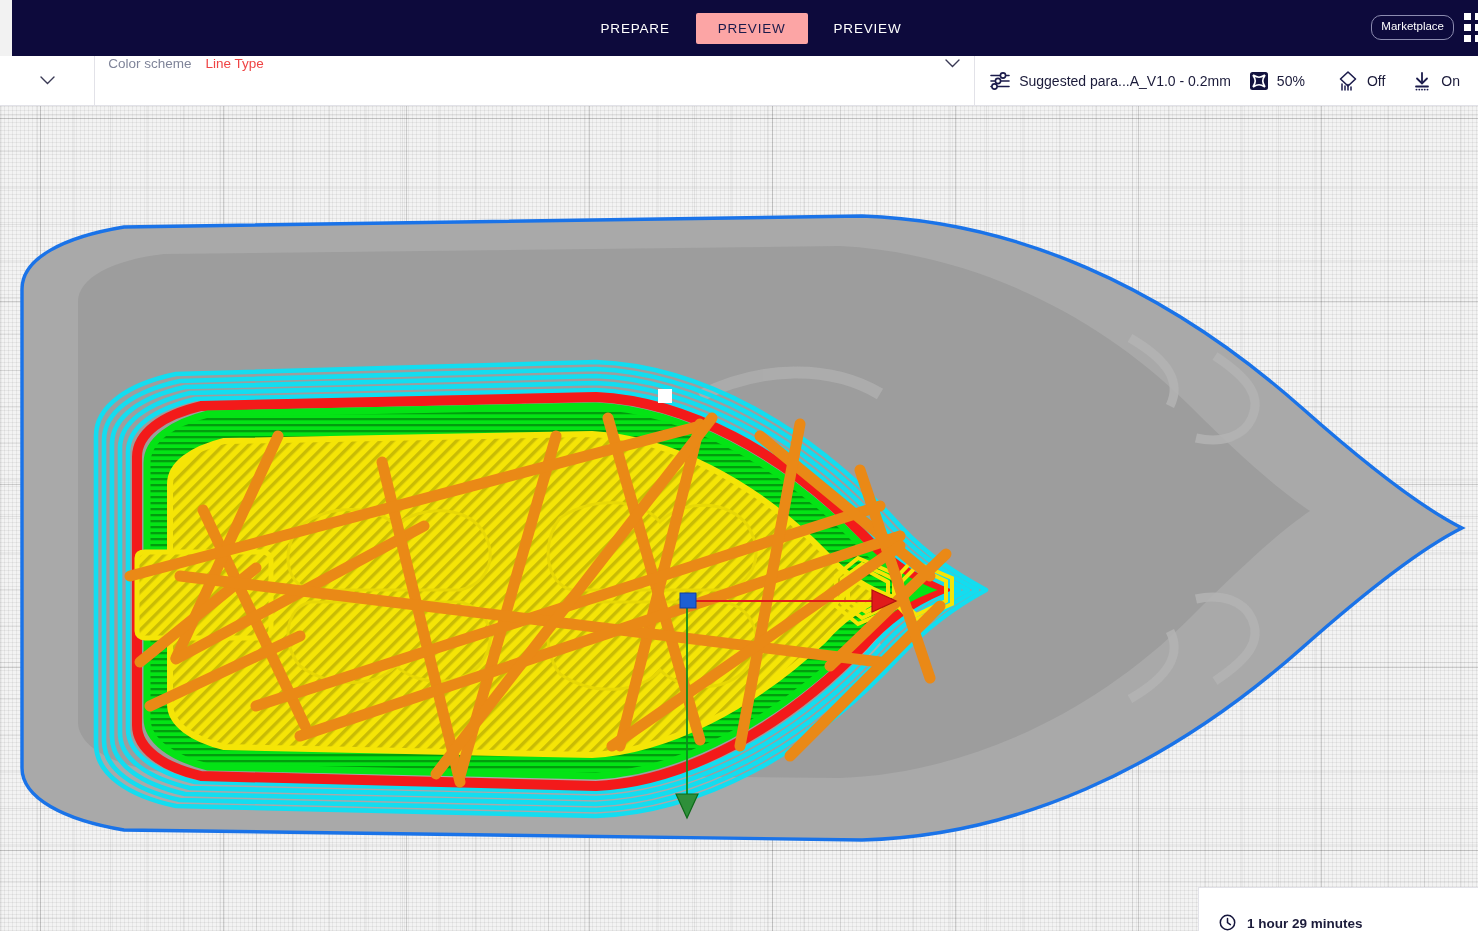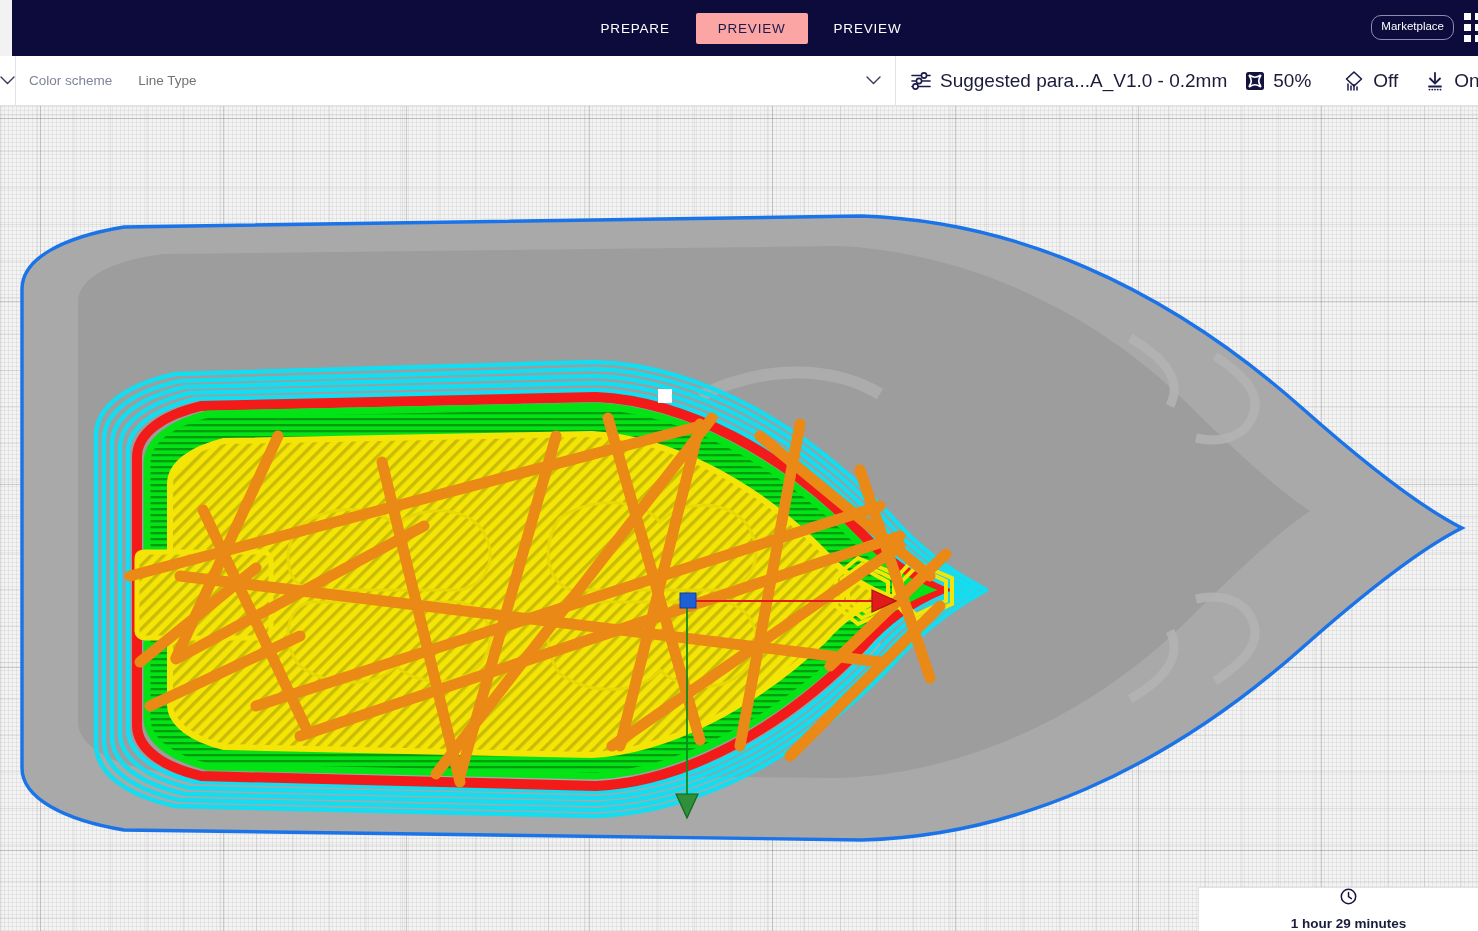--- a/index.html
+++ b/index.html
@@ -67,7 +67,7 @@
   .chev { color: #3a3a55; font-size: 13px; line-height: 1; }
   .colorscheme-box {
     flex: 0 0 880px; height: 100%;
-    display: flex; align-items: center;
+    display: flex; align-items: flex-start;
     padding-left: 13px; padding-right: 25px;
     border-right: 1px solid #e2e2e8;
     cursor: pointer; position: relative;

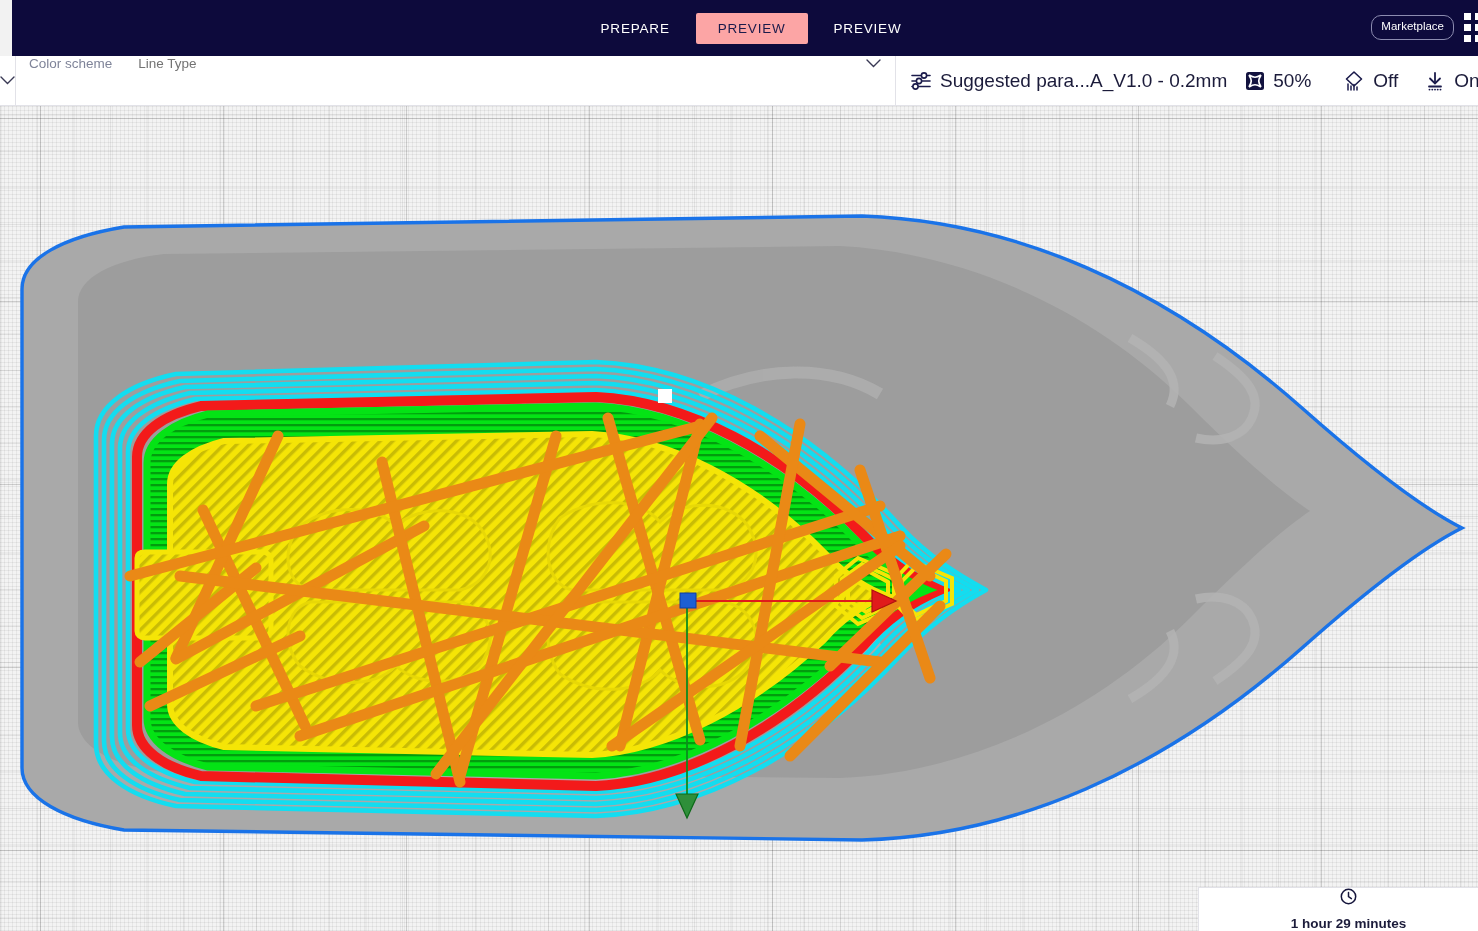--- a/index.html
+++ b/index.html
@@ -73,7 +73,7 @@
     cursor: pointer; position: relative;
   }
   .cs-label { color: #7f8499; font-size: 13.5px; margin-right: 14px; }
-  .cs-value { color: #737373; font-size: 13.5px; margin-left: 12px; }
+  .cs-value { color: #ef4444; font-size: 13.5px; }
   .cs-chev { position: absolute; right: 14px; color: #3a3a55; font-size: 13px; }
   .subbar-right {
     flex: 1; height: 100%;

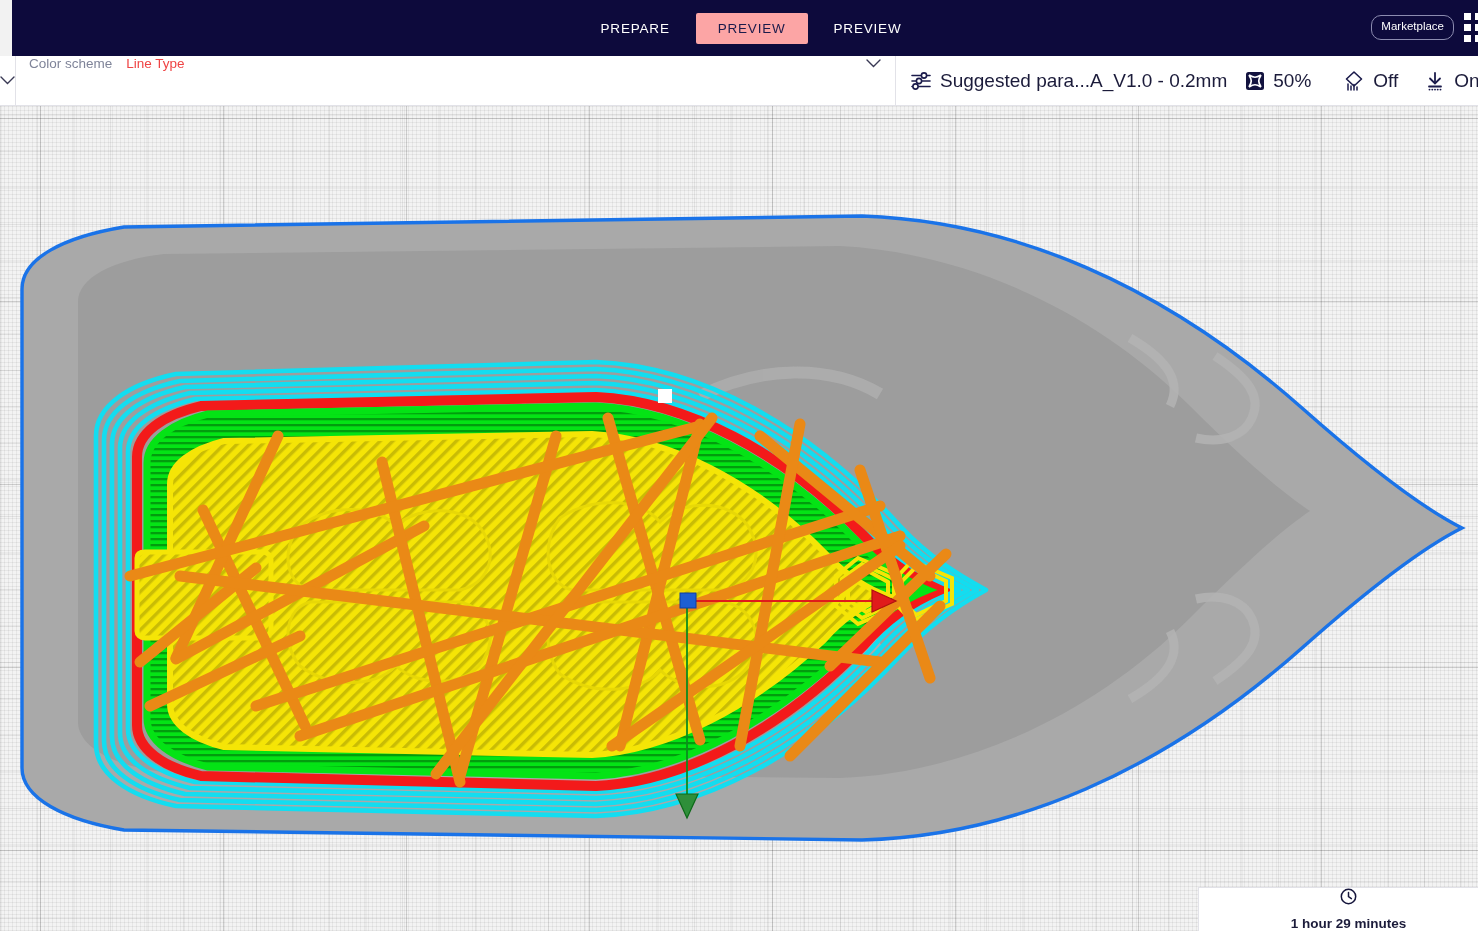--- a/index.html
+++ b/index.html
@@ -81,7 +81,7 @@
     padding-left: 14px;
   }
   .stat { display: flex; align-items: center; gap: 8px; margin-right: 18px; cursor: pointer; }
-  .stat .txt { font-size: 19px; color: #1b1b3a; white-space: nowrap; }
+  .stat .txt { font-size: 14px; color: #1b1b3a; white-space: nowrap; }
   .ico { display: inline-flex; align-items: center; justify-content: center; }
 
   

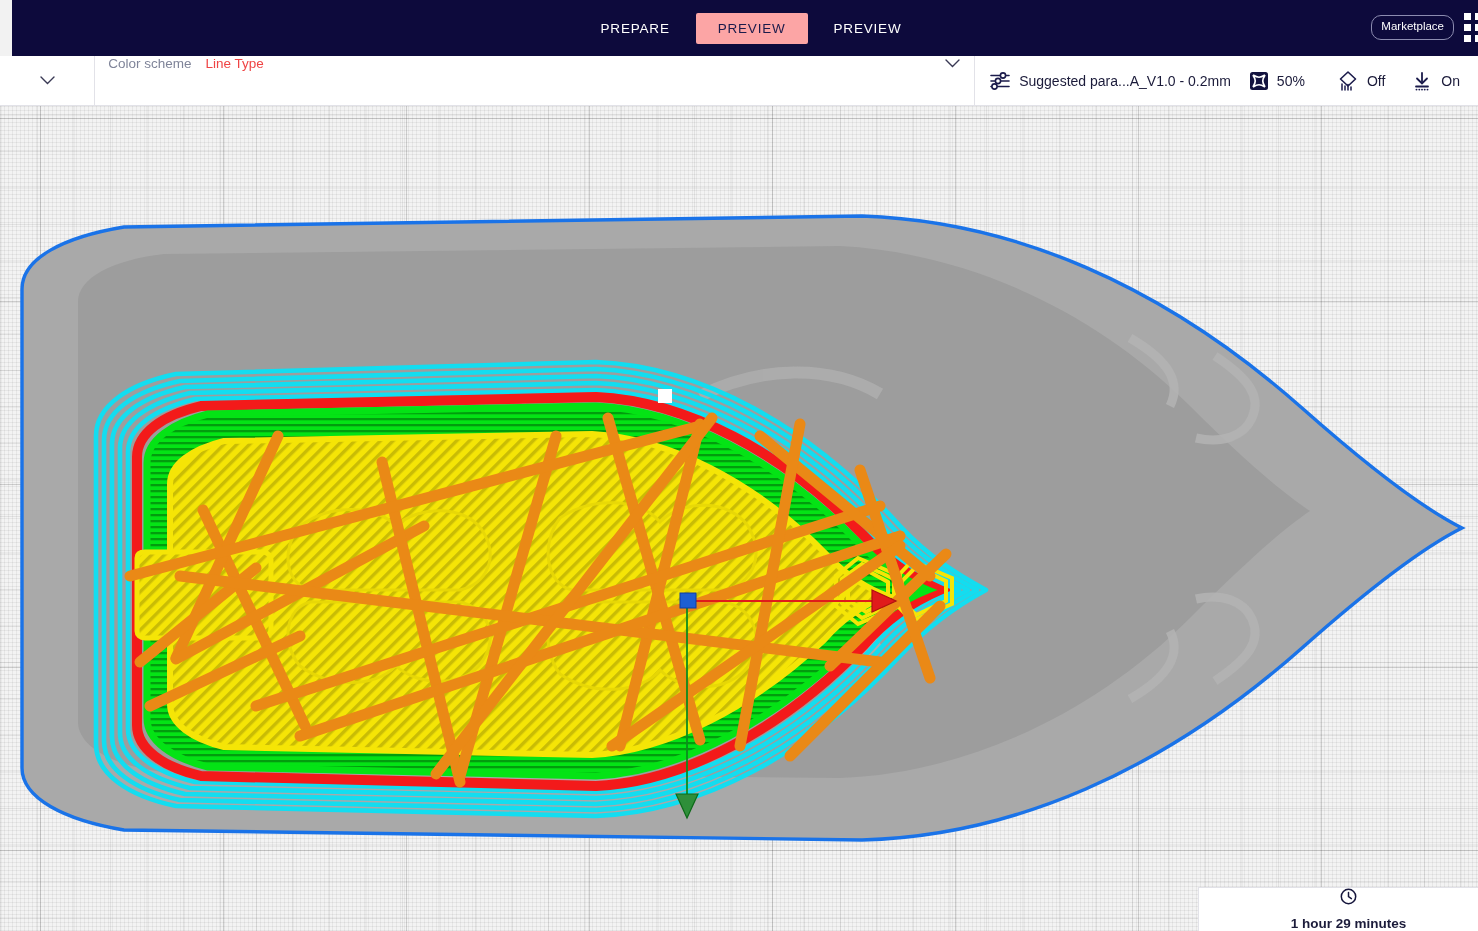--- a/index.html
+++ b/index.html
@@ -118,10 +118,9 @@
     background: #ffffff;
     border-top: 1px solid #e2e2e8;
     border-left: 1px solid #e2e2e8;
-    display: flex; align-items: center;
+    display: flex; align-items: flex-end;
     padding-left: 20px; gap: 11px;
     z-index: 30;
-    flex-direction: column;
   }
   .timecard .ttxt { font-size: 13.5px; color: #1b1b3a; font-weight: bold; }
 </style>

